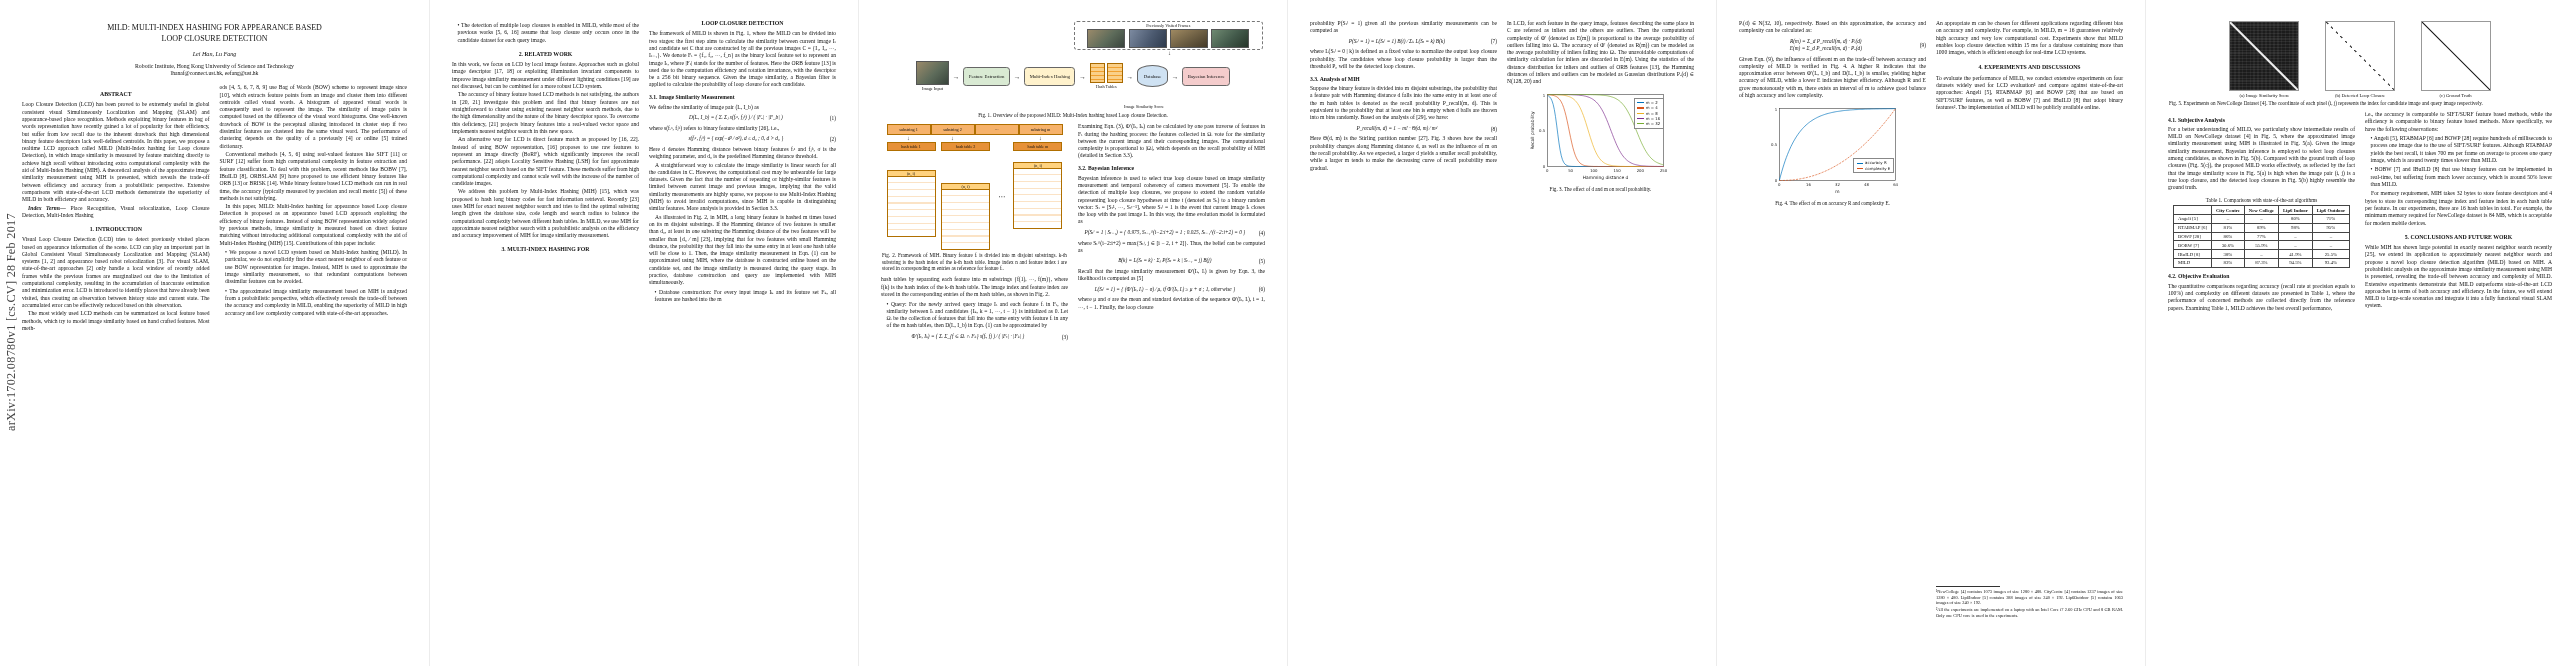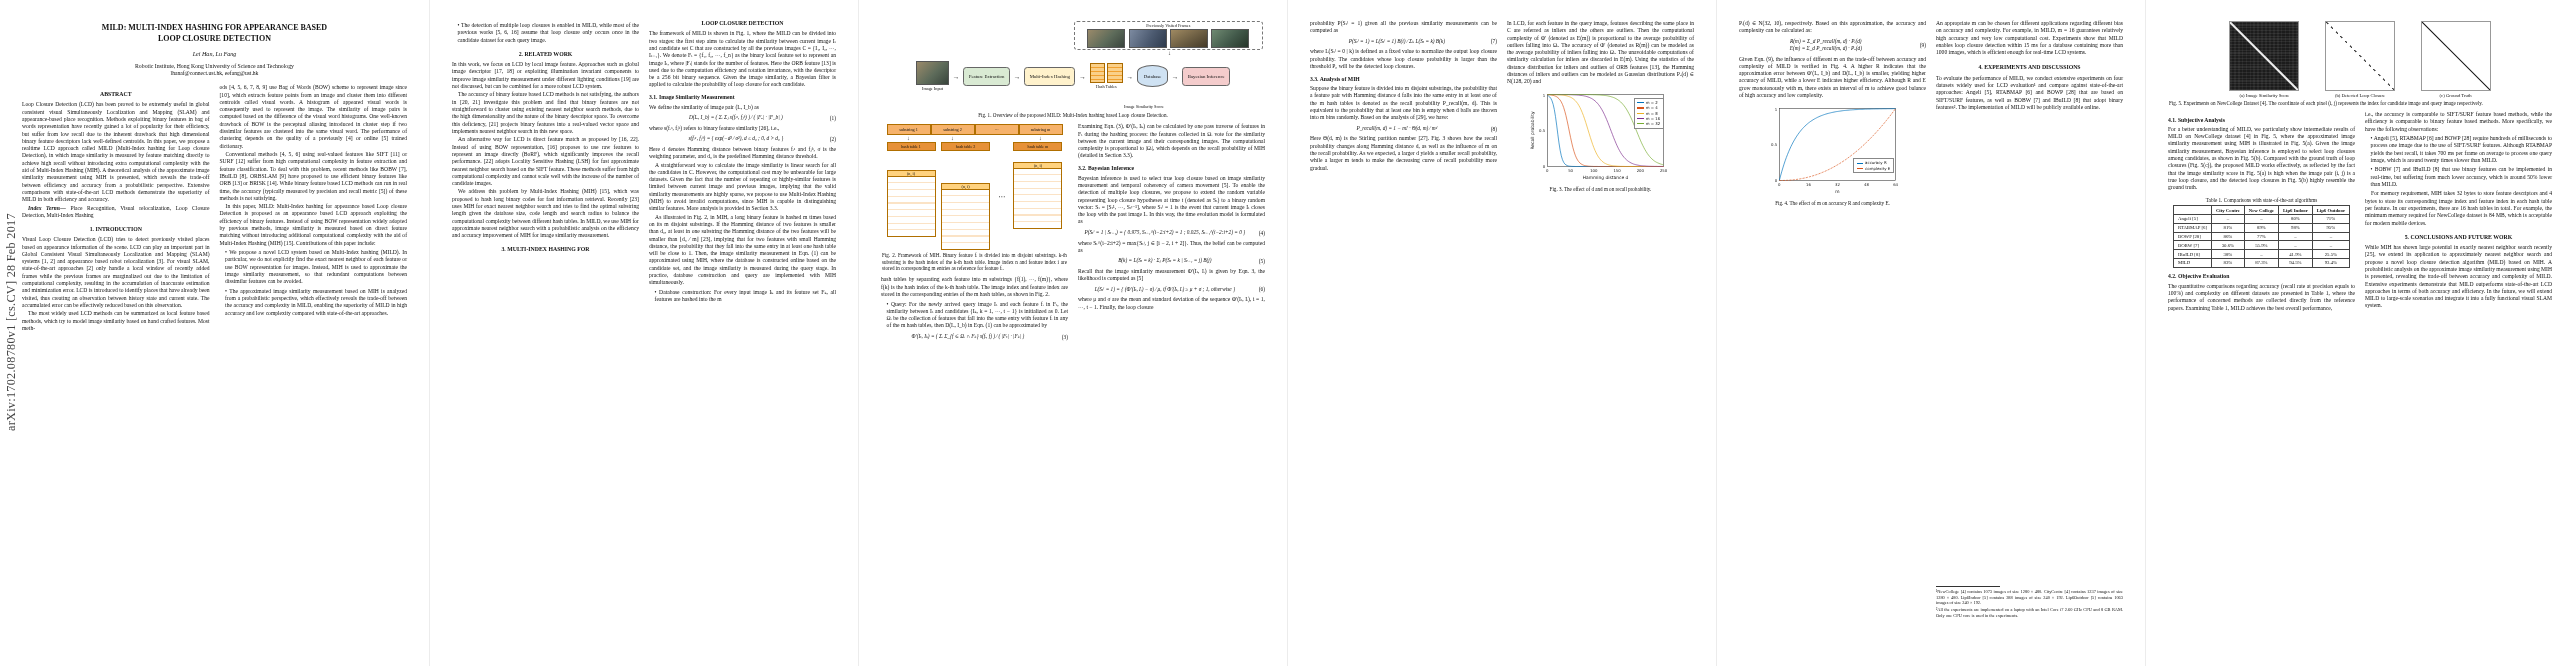--- a/index.html
+++ b/index.html
@@ -25,7 +25,7 @@
   .caption{font-size:5.1px;line-height:6.6px;margin:2.2px 1.1px 4.4px;text-align:justify;}
   .caption.center{text-align:center;}
   .titleblock{text-align:center;margin:3.3px 0 7.8px;}
-  .ptitle{font-size:8px;font-weight:bold;line-height:10.6px;}
+  .ptitle{font-size:8px;font-weight:normal;line-height:10.6px;}
   .authors{font-size:6.1px;font-style:italic;margin-top:6.7px;}
   .affil{font-size:5.8px;margin-top:5.6px;}
   .emails{font-size:5.6px;margin-top:1.7px;}

